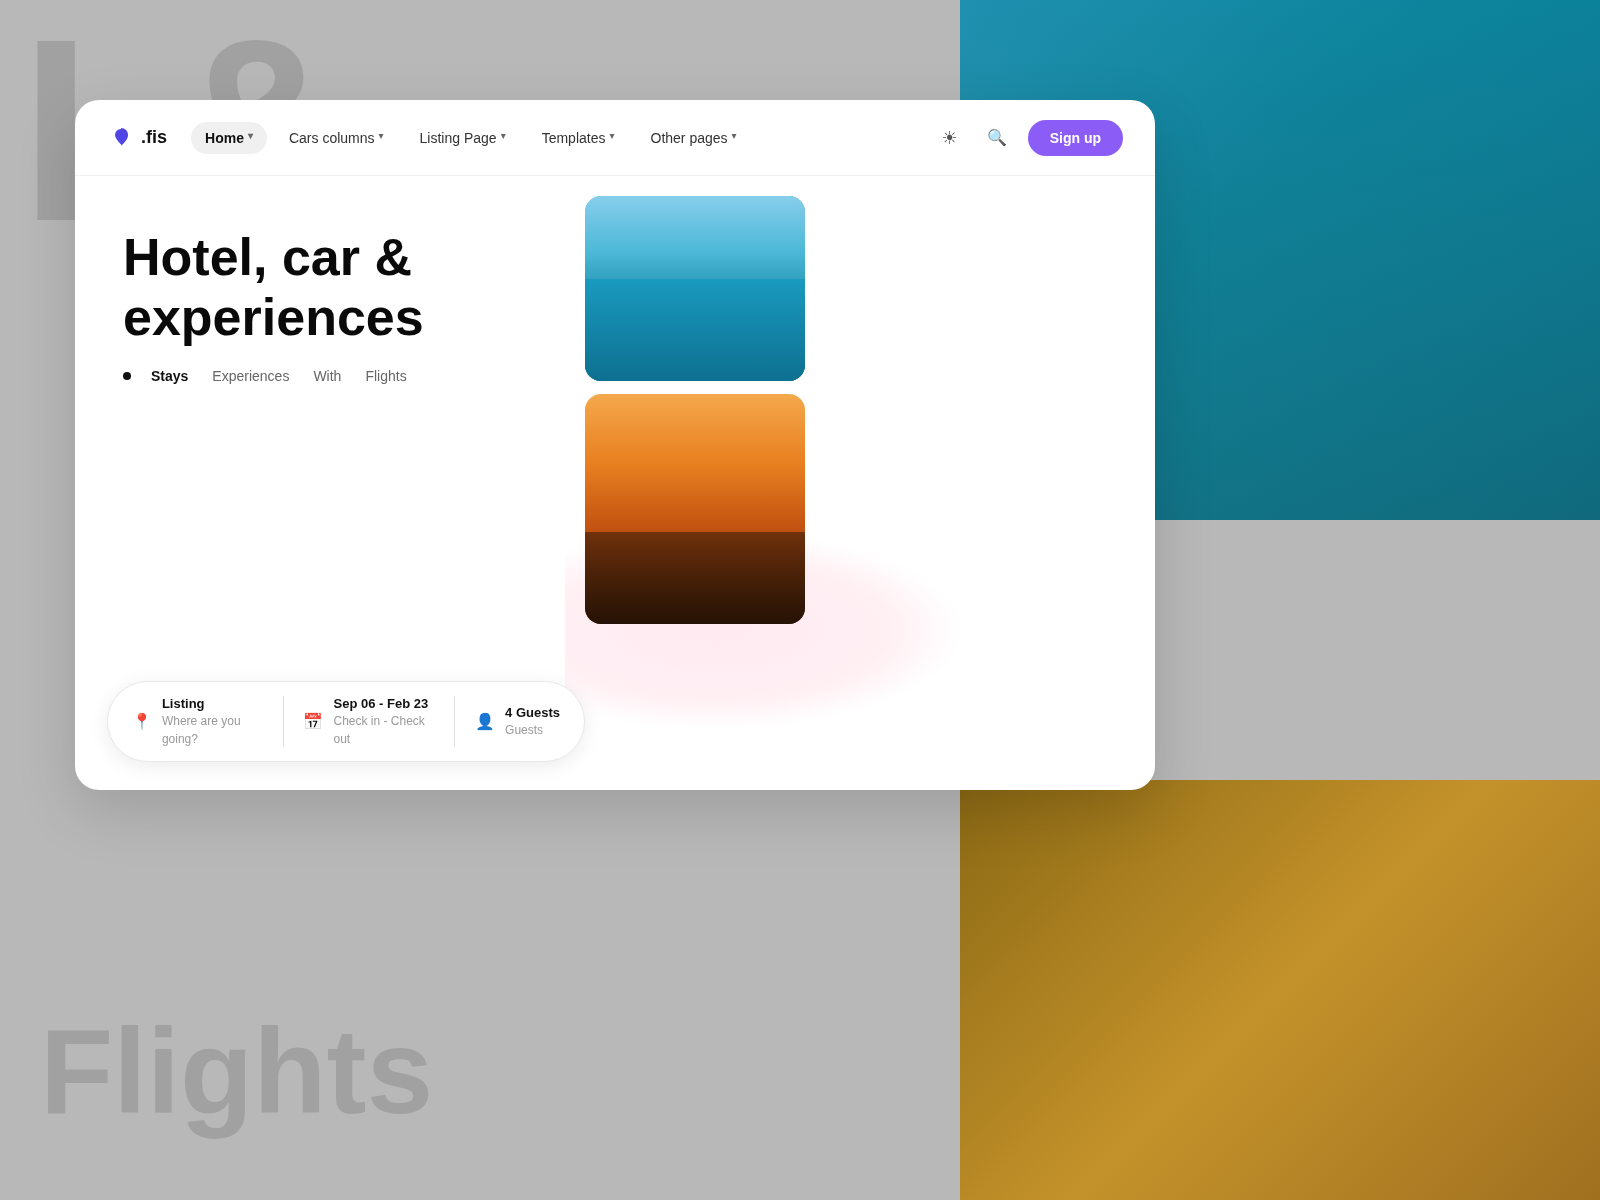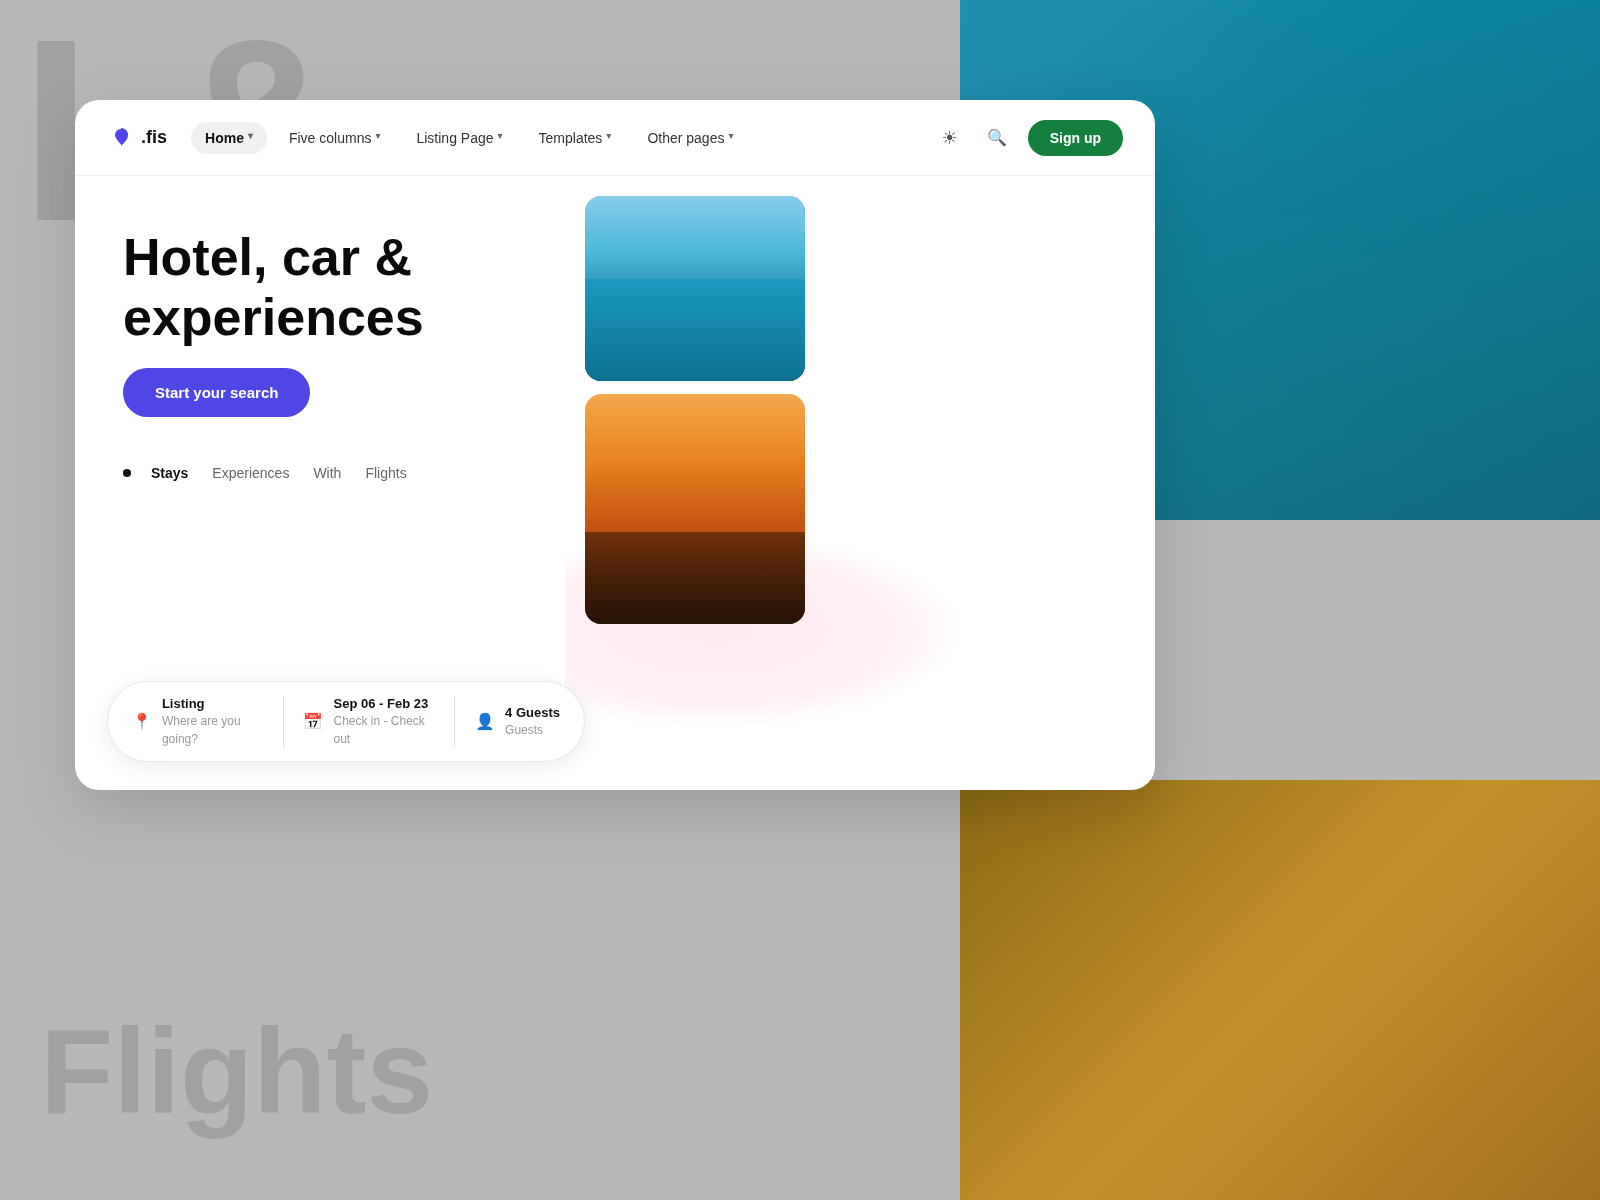--- a/index.html
+++ b/index.html
@@ -410,7 +410,7 @@
       <span class="chevron">▾</span>
     </div>
     <div class="nav-item">
-      <span>Five columns</span>
+      <span>Cars columns</span>
       <span class="chevron">▾</span>
     </div>
     <div class="nav-item">

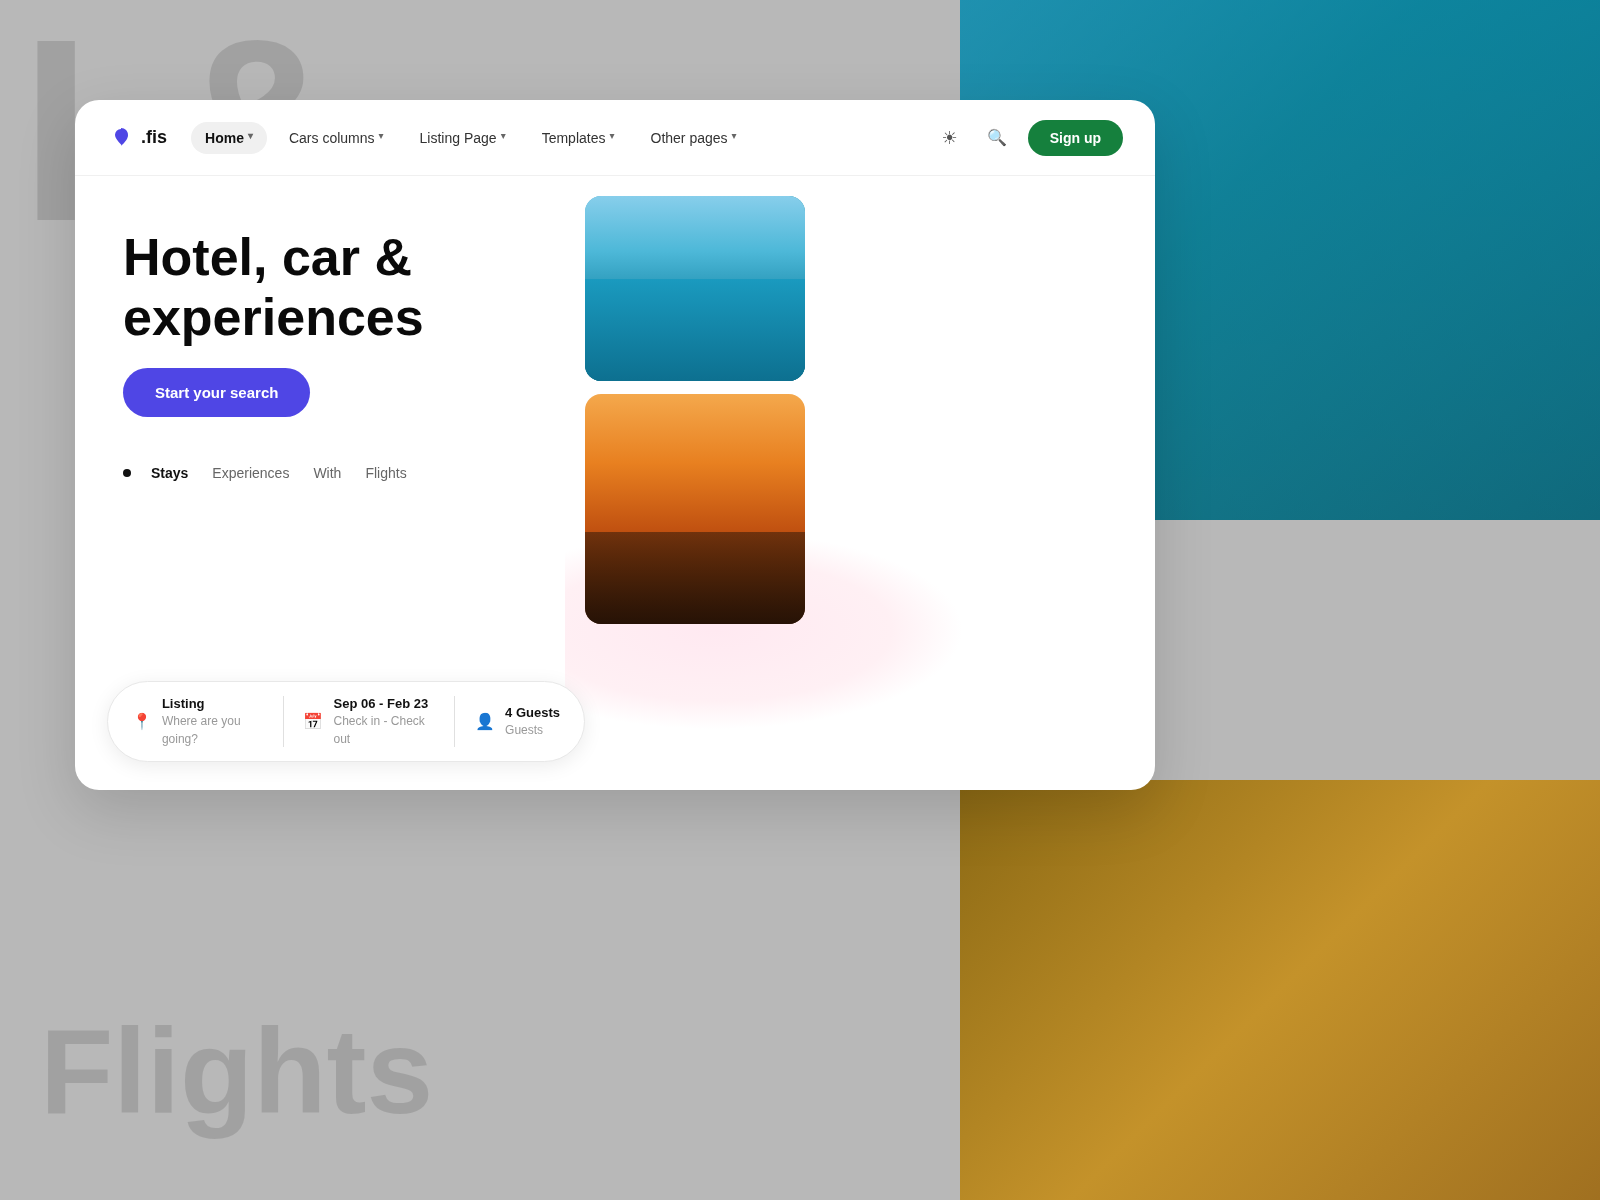--- a/index.html
+++ b/index.html
@@ -167,7 +167,7 @@
     }
 
     .signup-btn {
-      background: #15803d;
+      background: #8b5cf6;
       color: white;
       border: none;
       padding: 10px 22px;

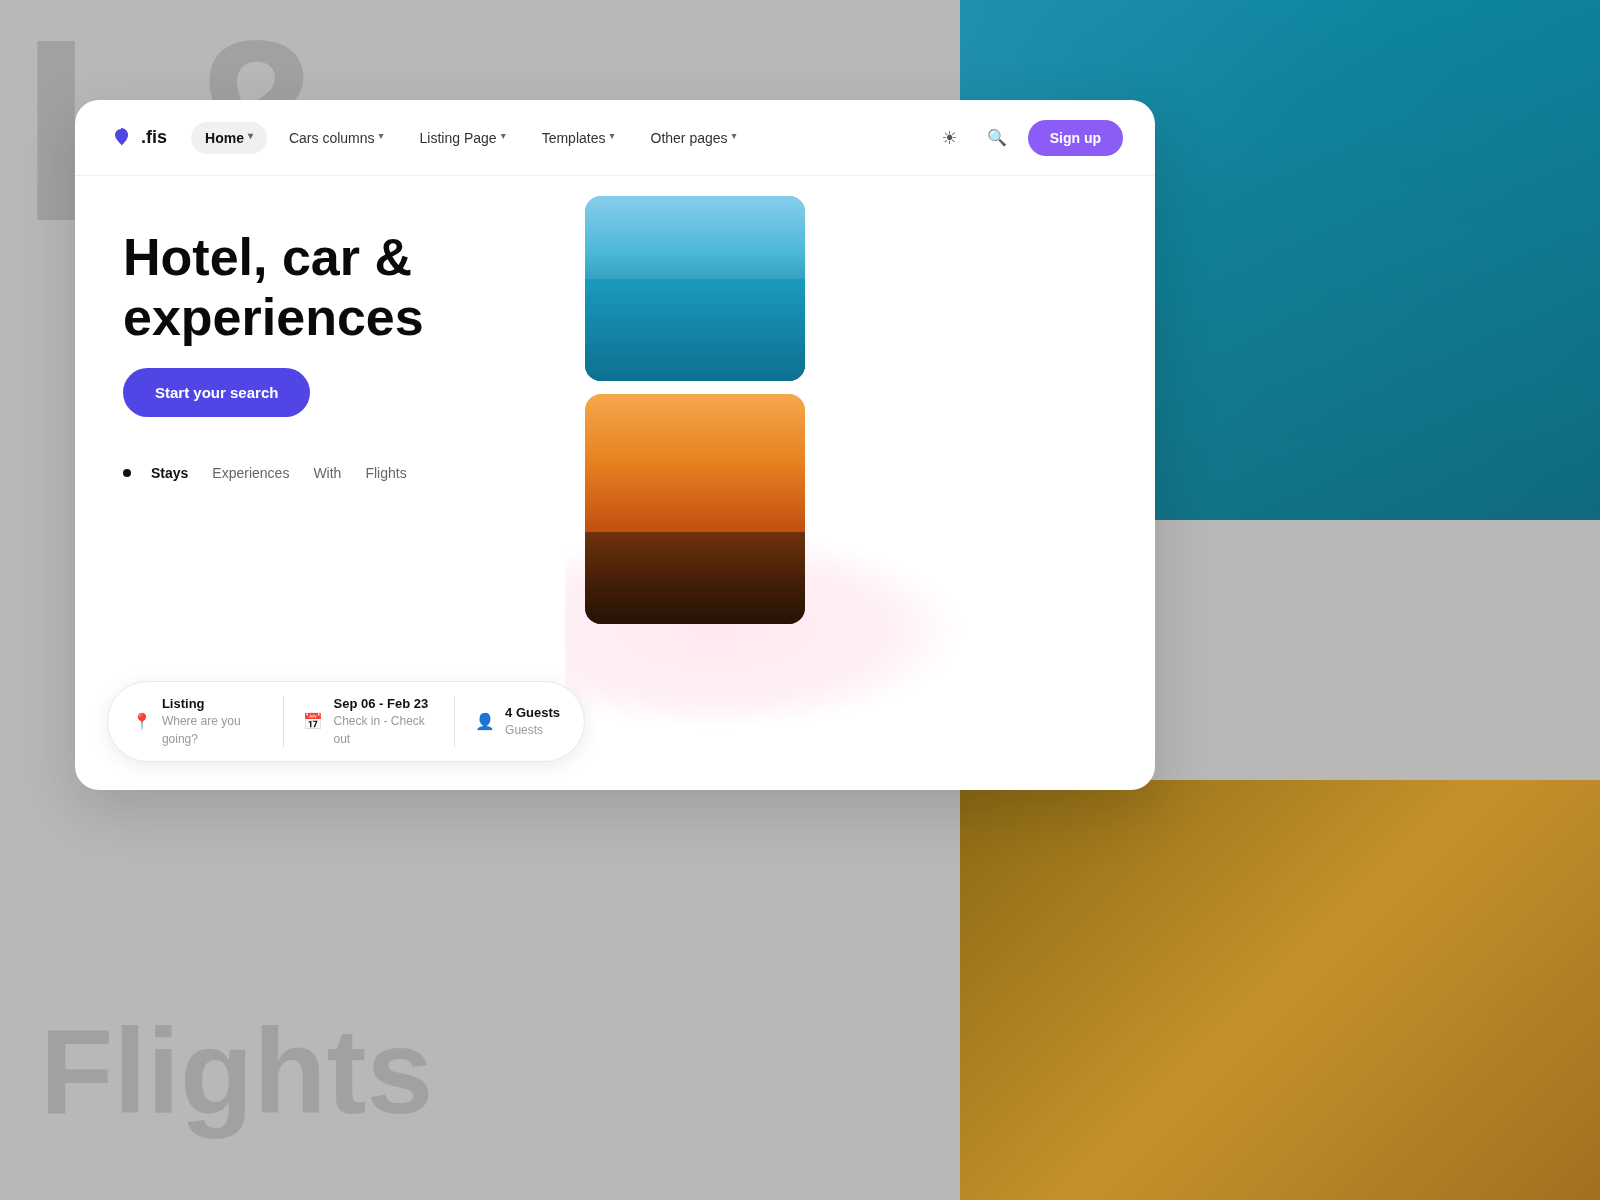--- a/index.html
+++ b/index.html
@@ -440,7 +440,6 @@
   <div class="hero">
     <div class="hero-left">
       <h1 class="hero-title">Hotel, car &amp;<br>experiences</h1>
-      <button class="hero-cta">Start your search</button>
 
       <div class="search-tabs">
         <div class="tab-item active">

